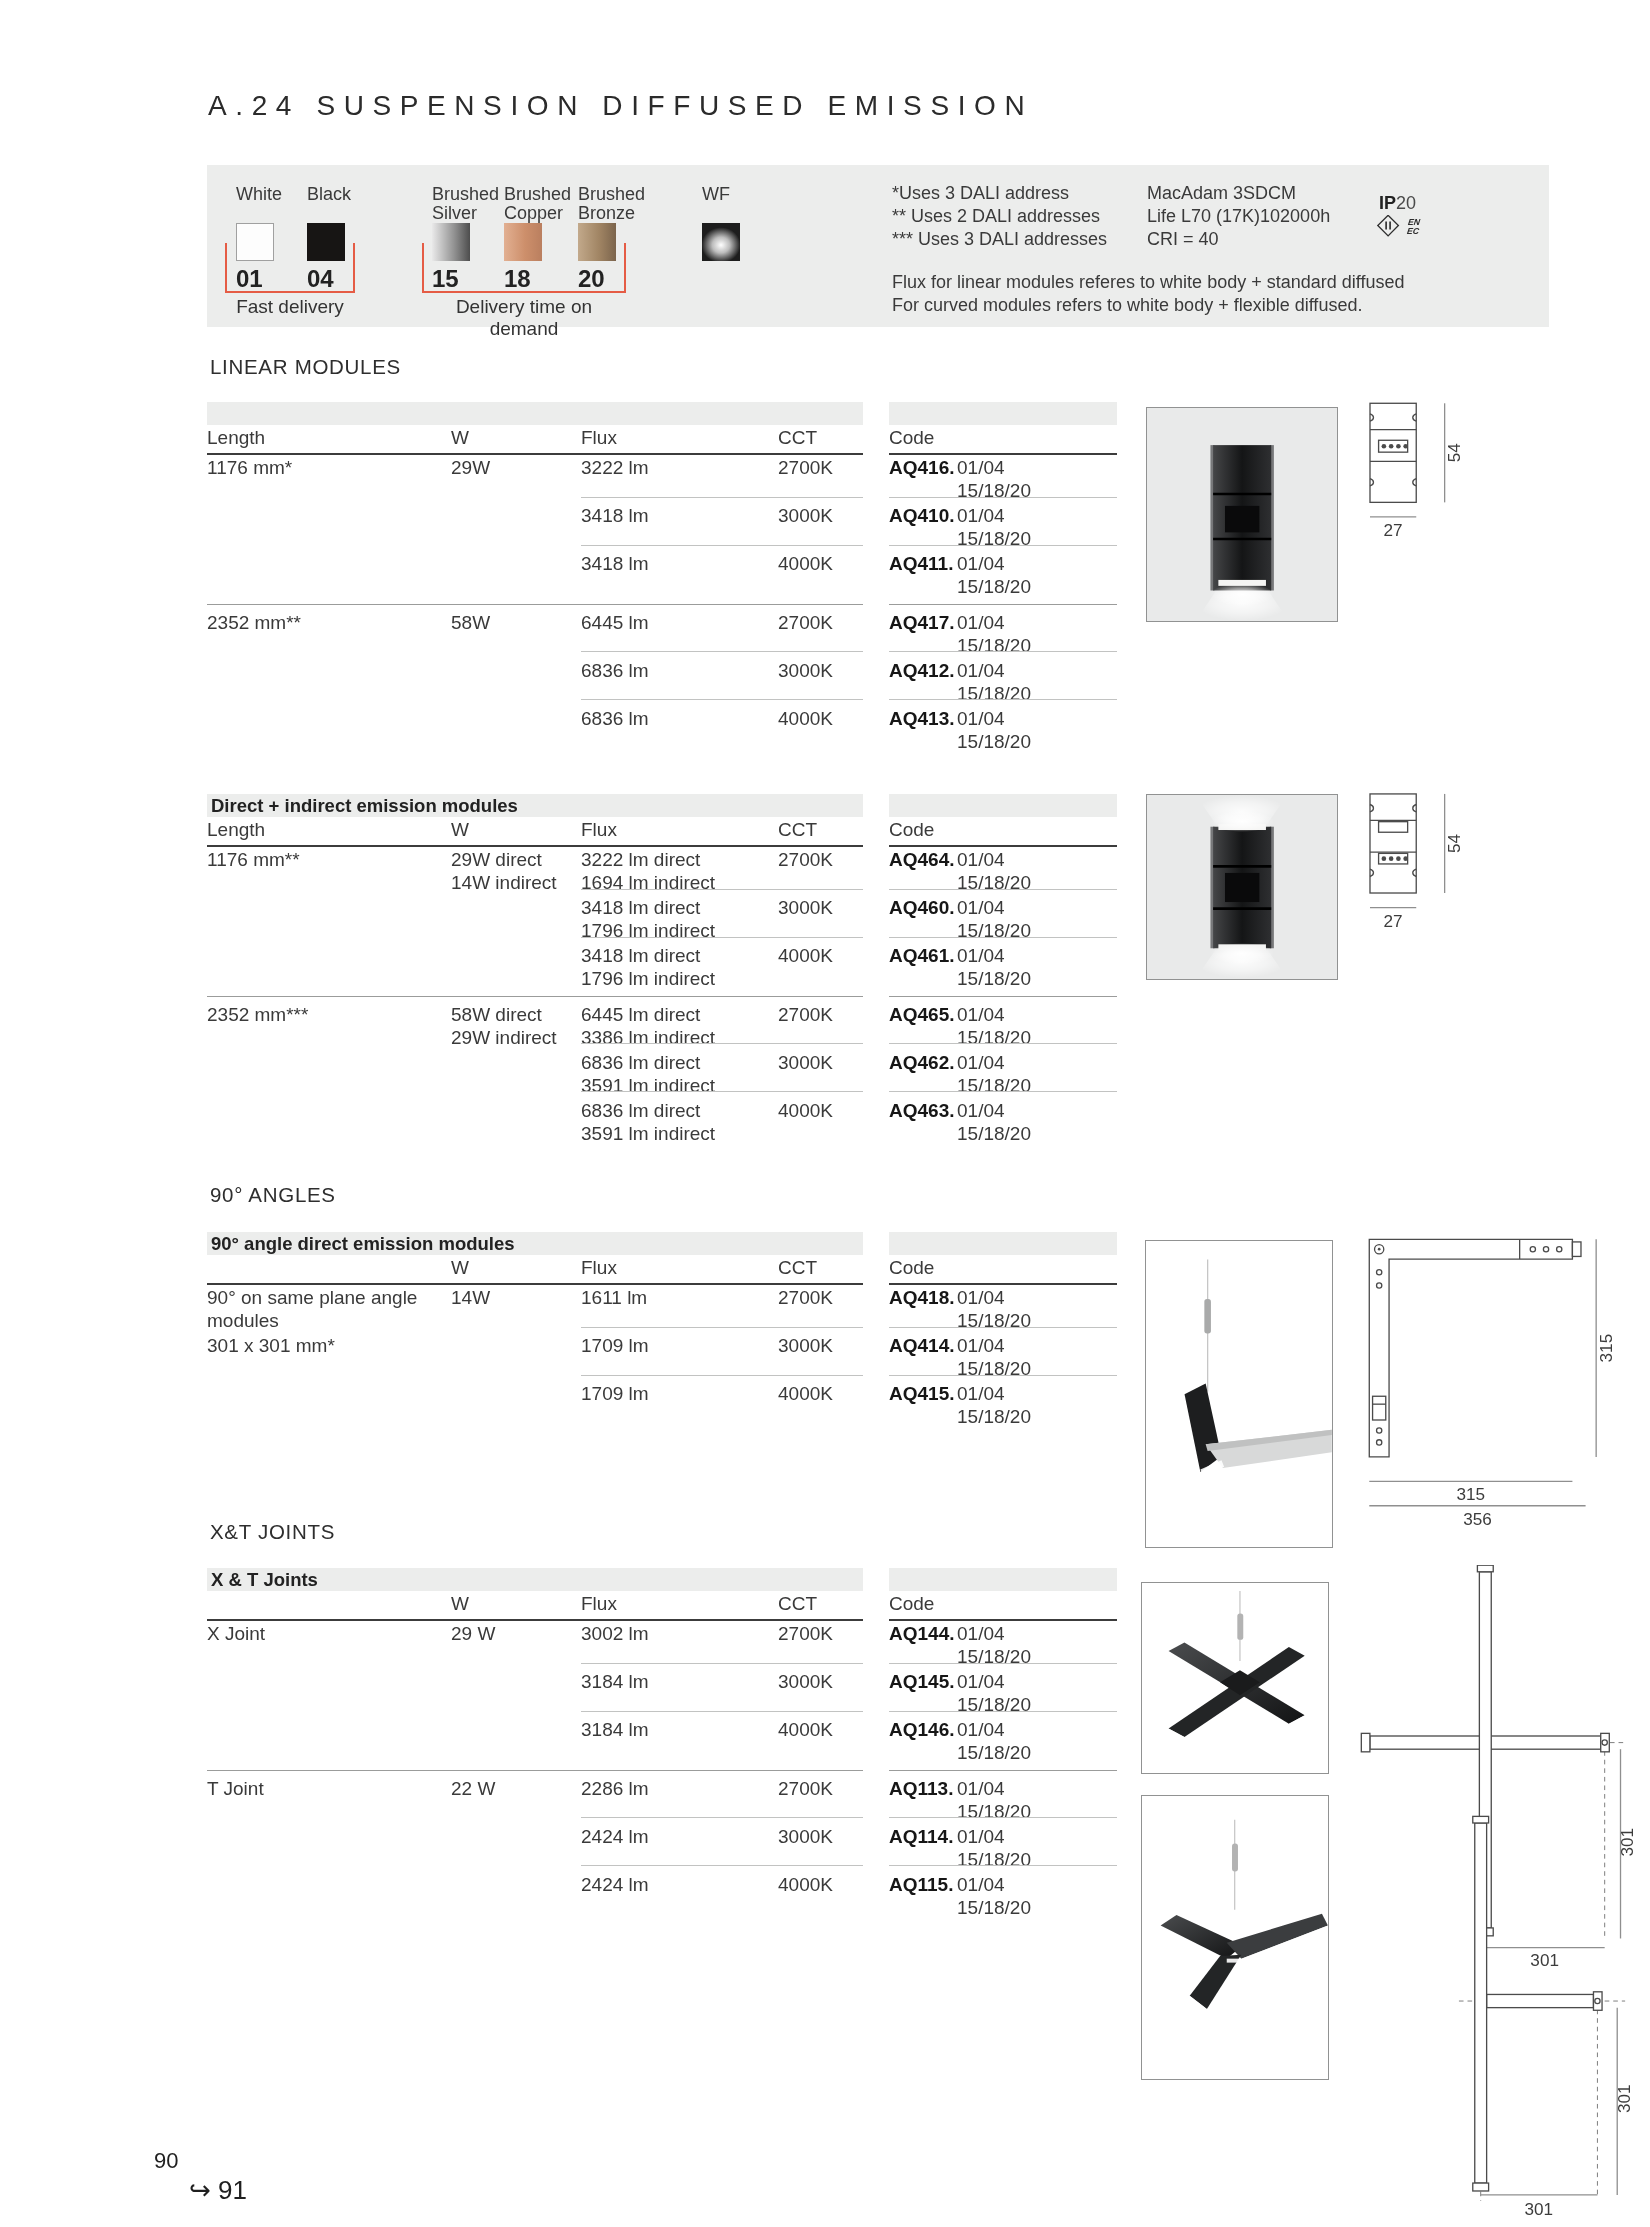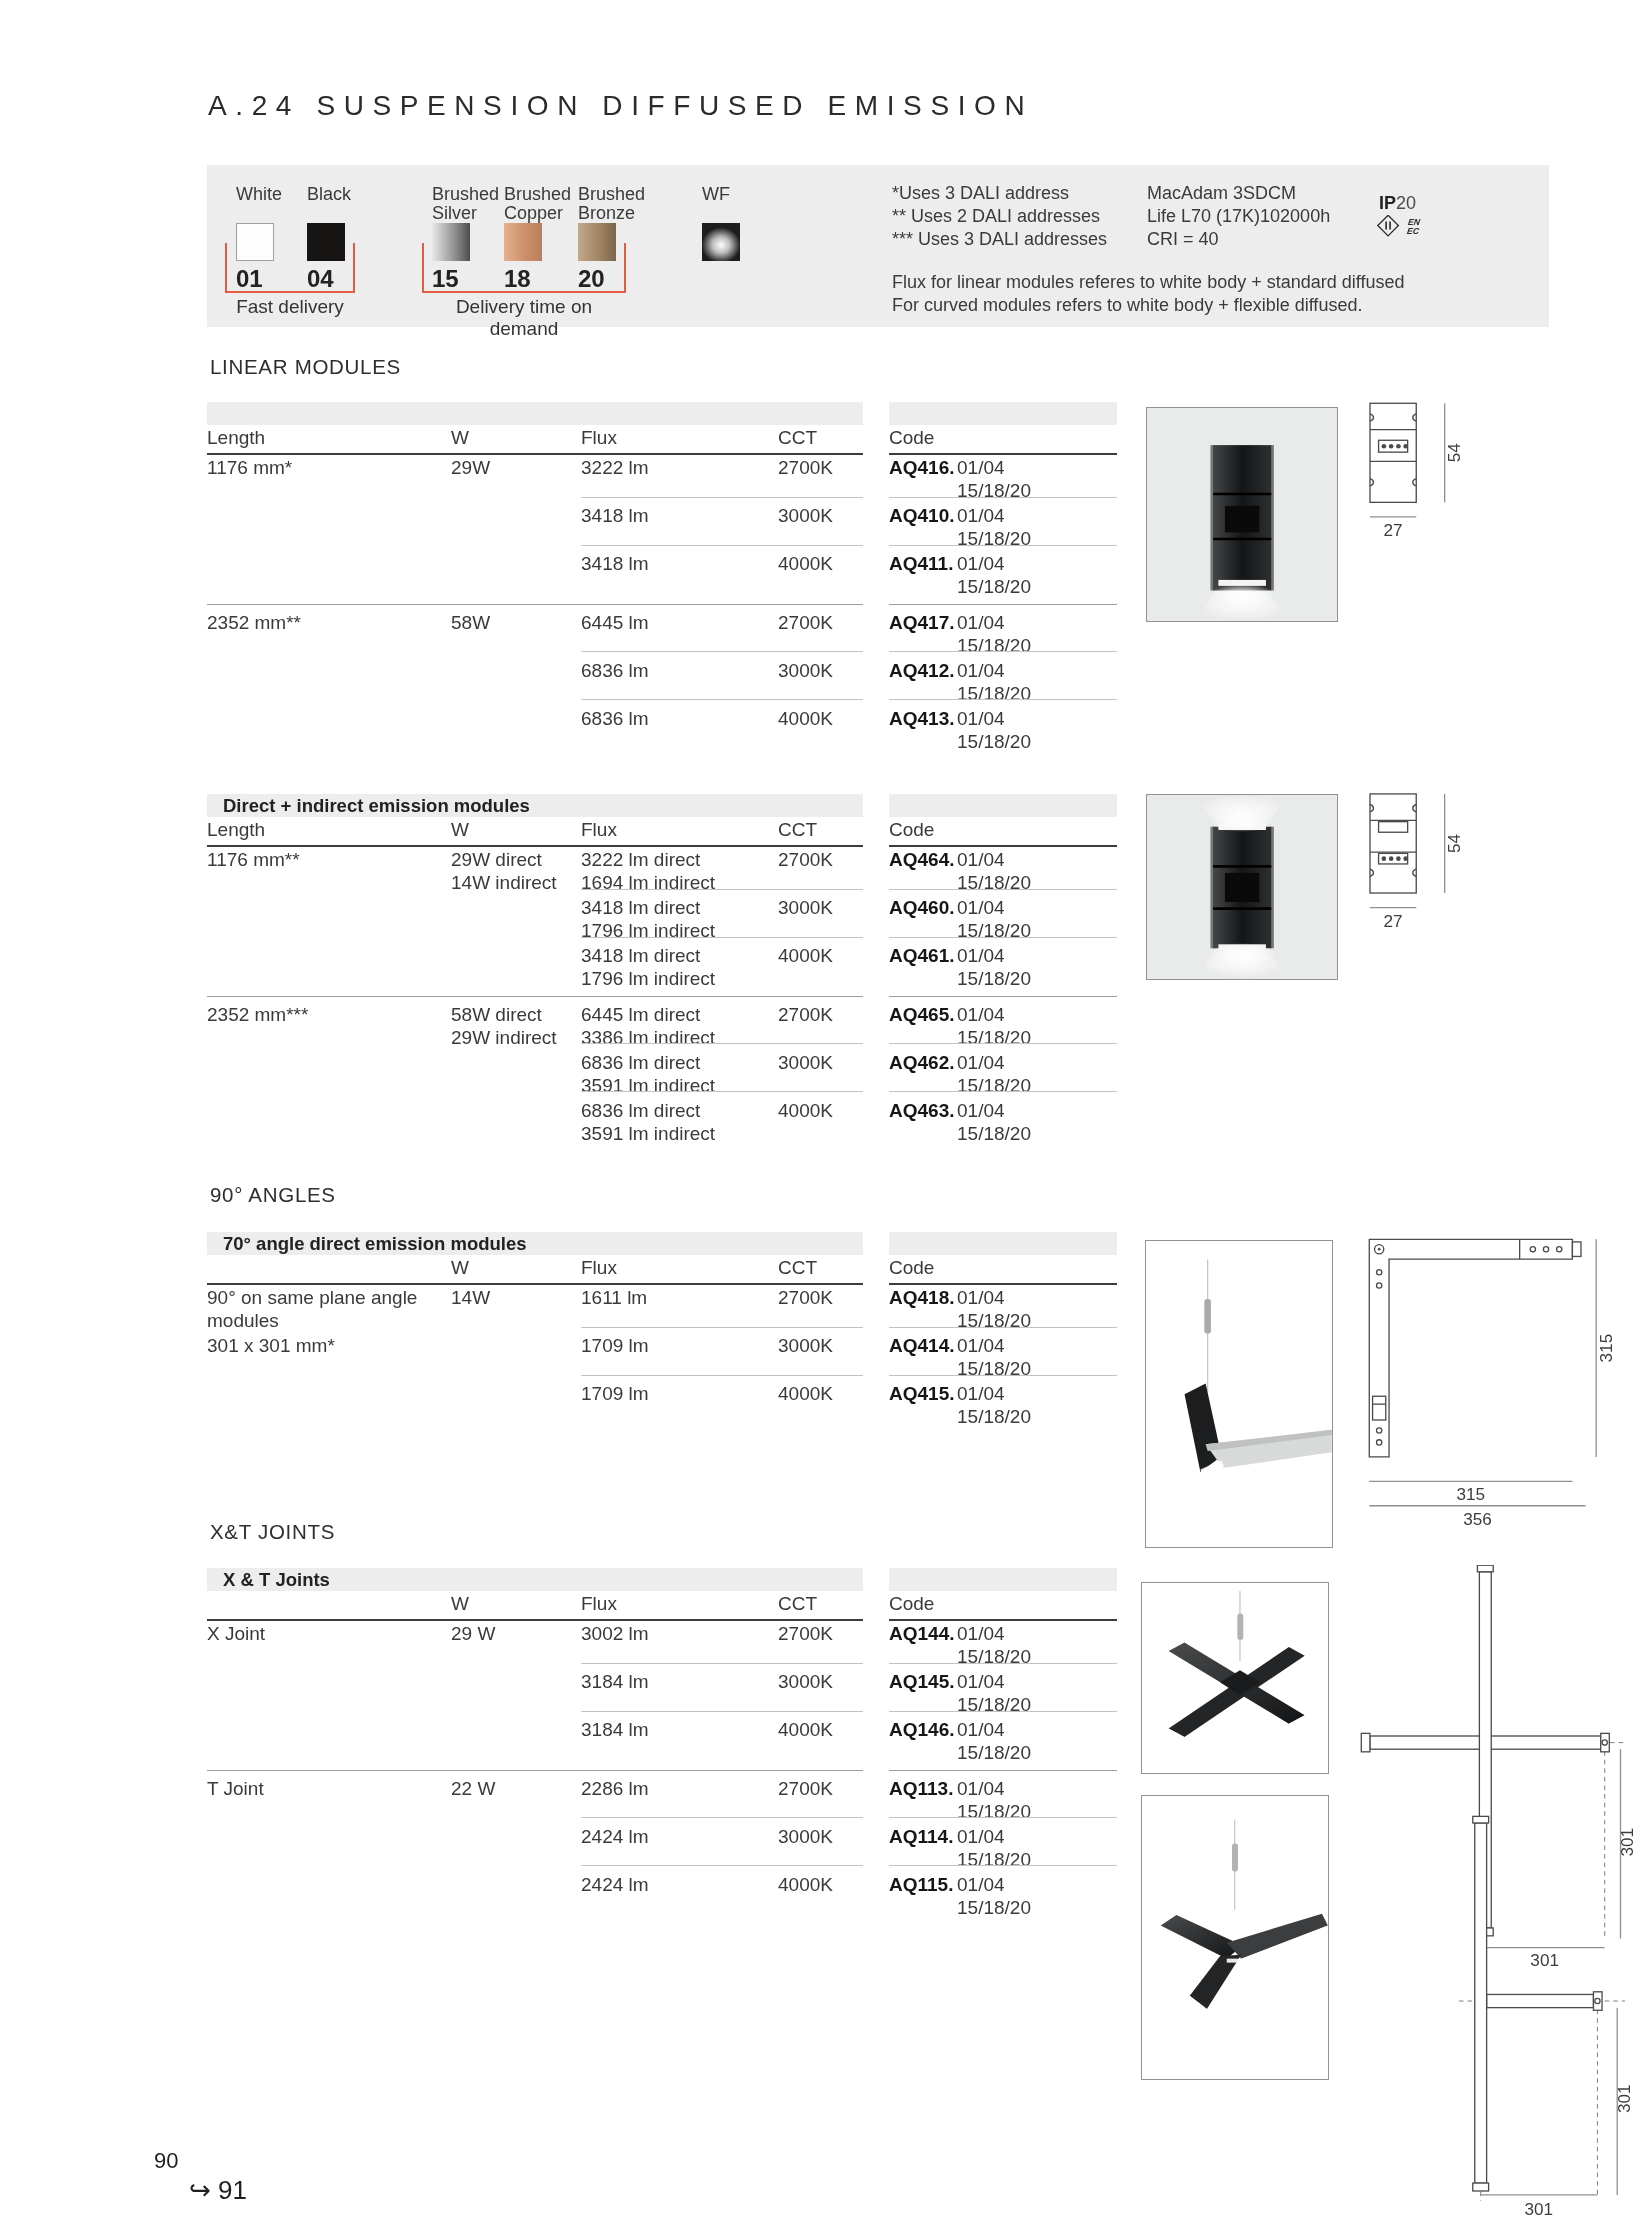--- a/index.html
+++ b/index.html
@@ -57,7 +57,7 @@
   .band { position:relative; height:23px; }
   .band-left { position:absolute; left:0; top:0; width:656px; height:23px; background:#ecedec; }
   .band-code { position:absolute; left:682px; top:0; width:228px; height:23px; background:#ecedec; }
-  .band-title { display:block; padding-left:16px; line-height:24px; font-size:18.5px; font-weight:bold; color:#222; white-space:nowrap; }
+  .band-title { display:block; padding-left:4px; line-height:24px; font-size:18.5px; font-weight:bold; color:#222; white-space:nowrap; }
   .thead { position:relative; height:30px; }
   .thead span { position:absolute; bottom:6px; white-space:nowrap; }
   .thead::after  { content:""; position:absolute; left:0;      bottom:0; width:656px; border-bottom:2px solid #3c3c3c; }

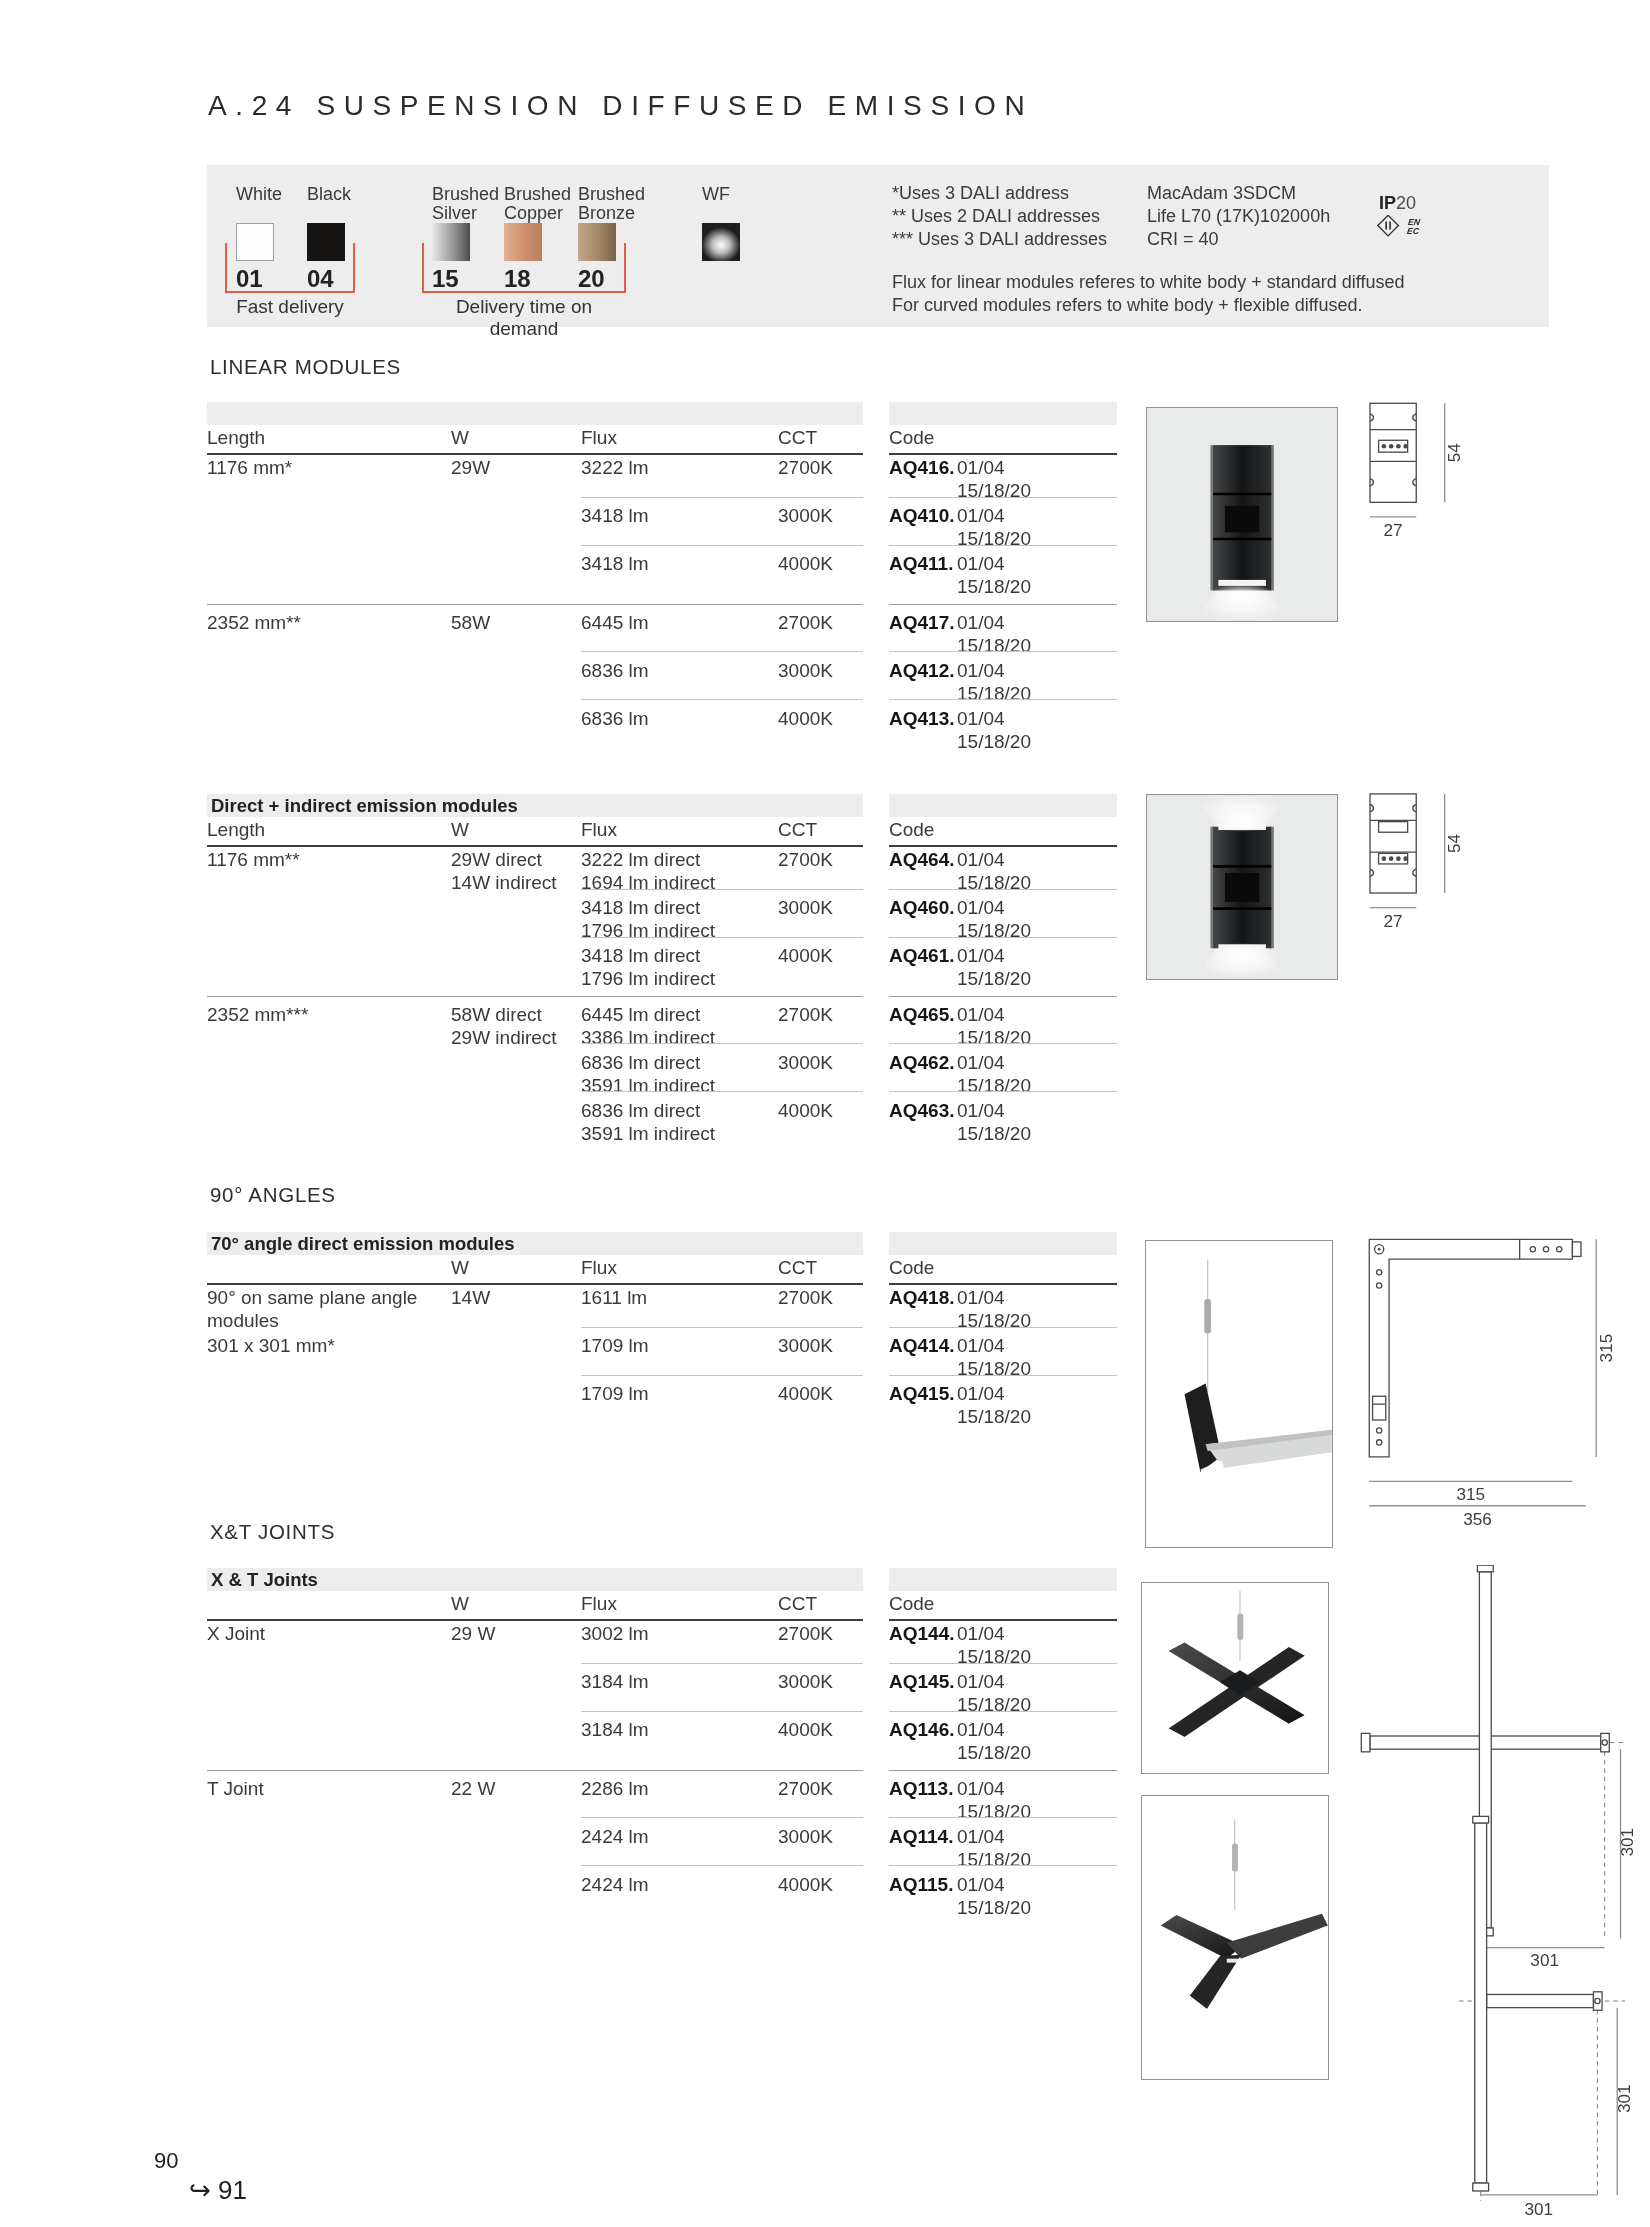--- a/index.html
+++ b/index.html
@@ -413,7 +413,7 @@
 <section class="cat-table" style="left:207px;top:1232px">
   <div class="band">
     <div class="band-left">
-        <span class="band-title">70° angle direct emission modules</span>
+        <span class="band-title">90° angle direct emission modules</span>
       </div>
     <div class="band-code"></div>
   </div>

